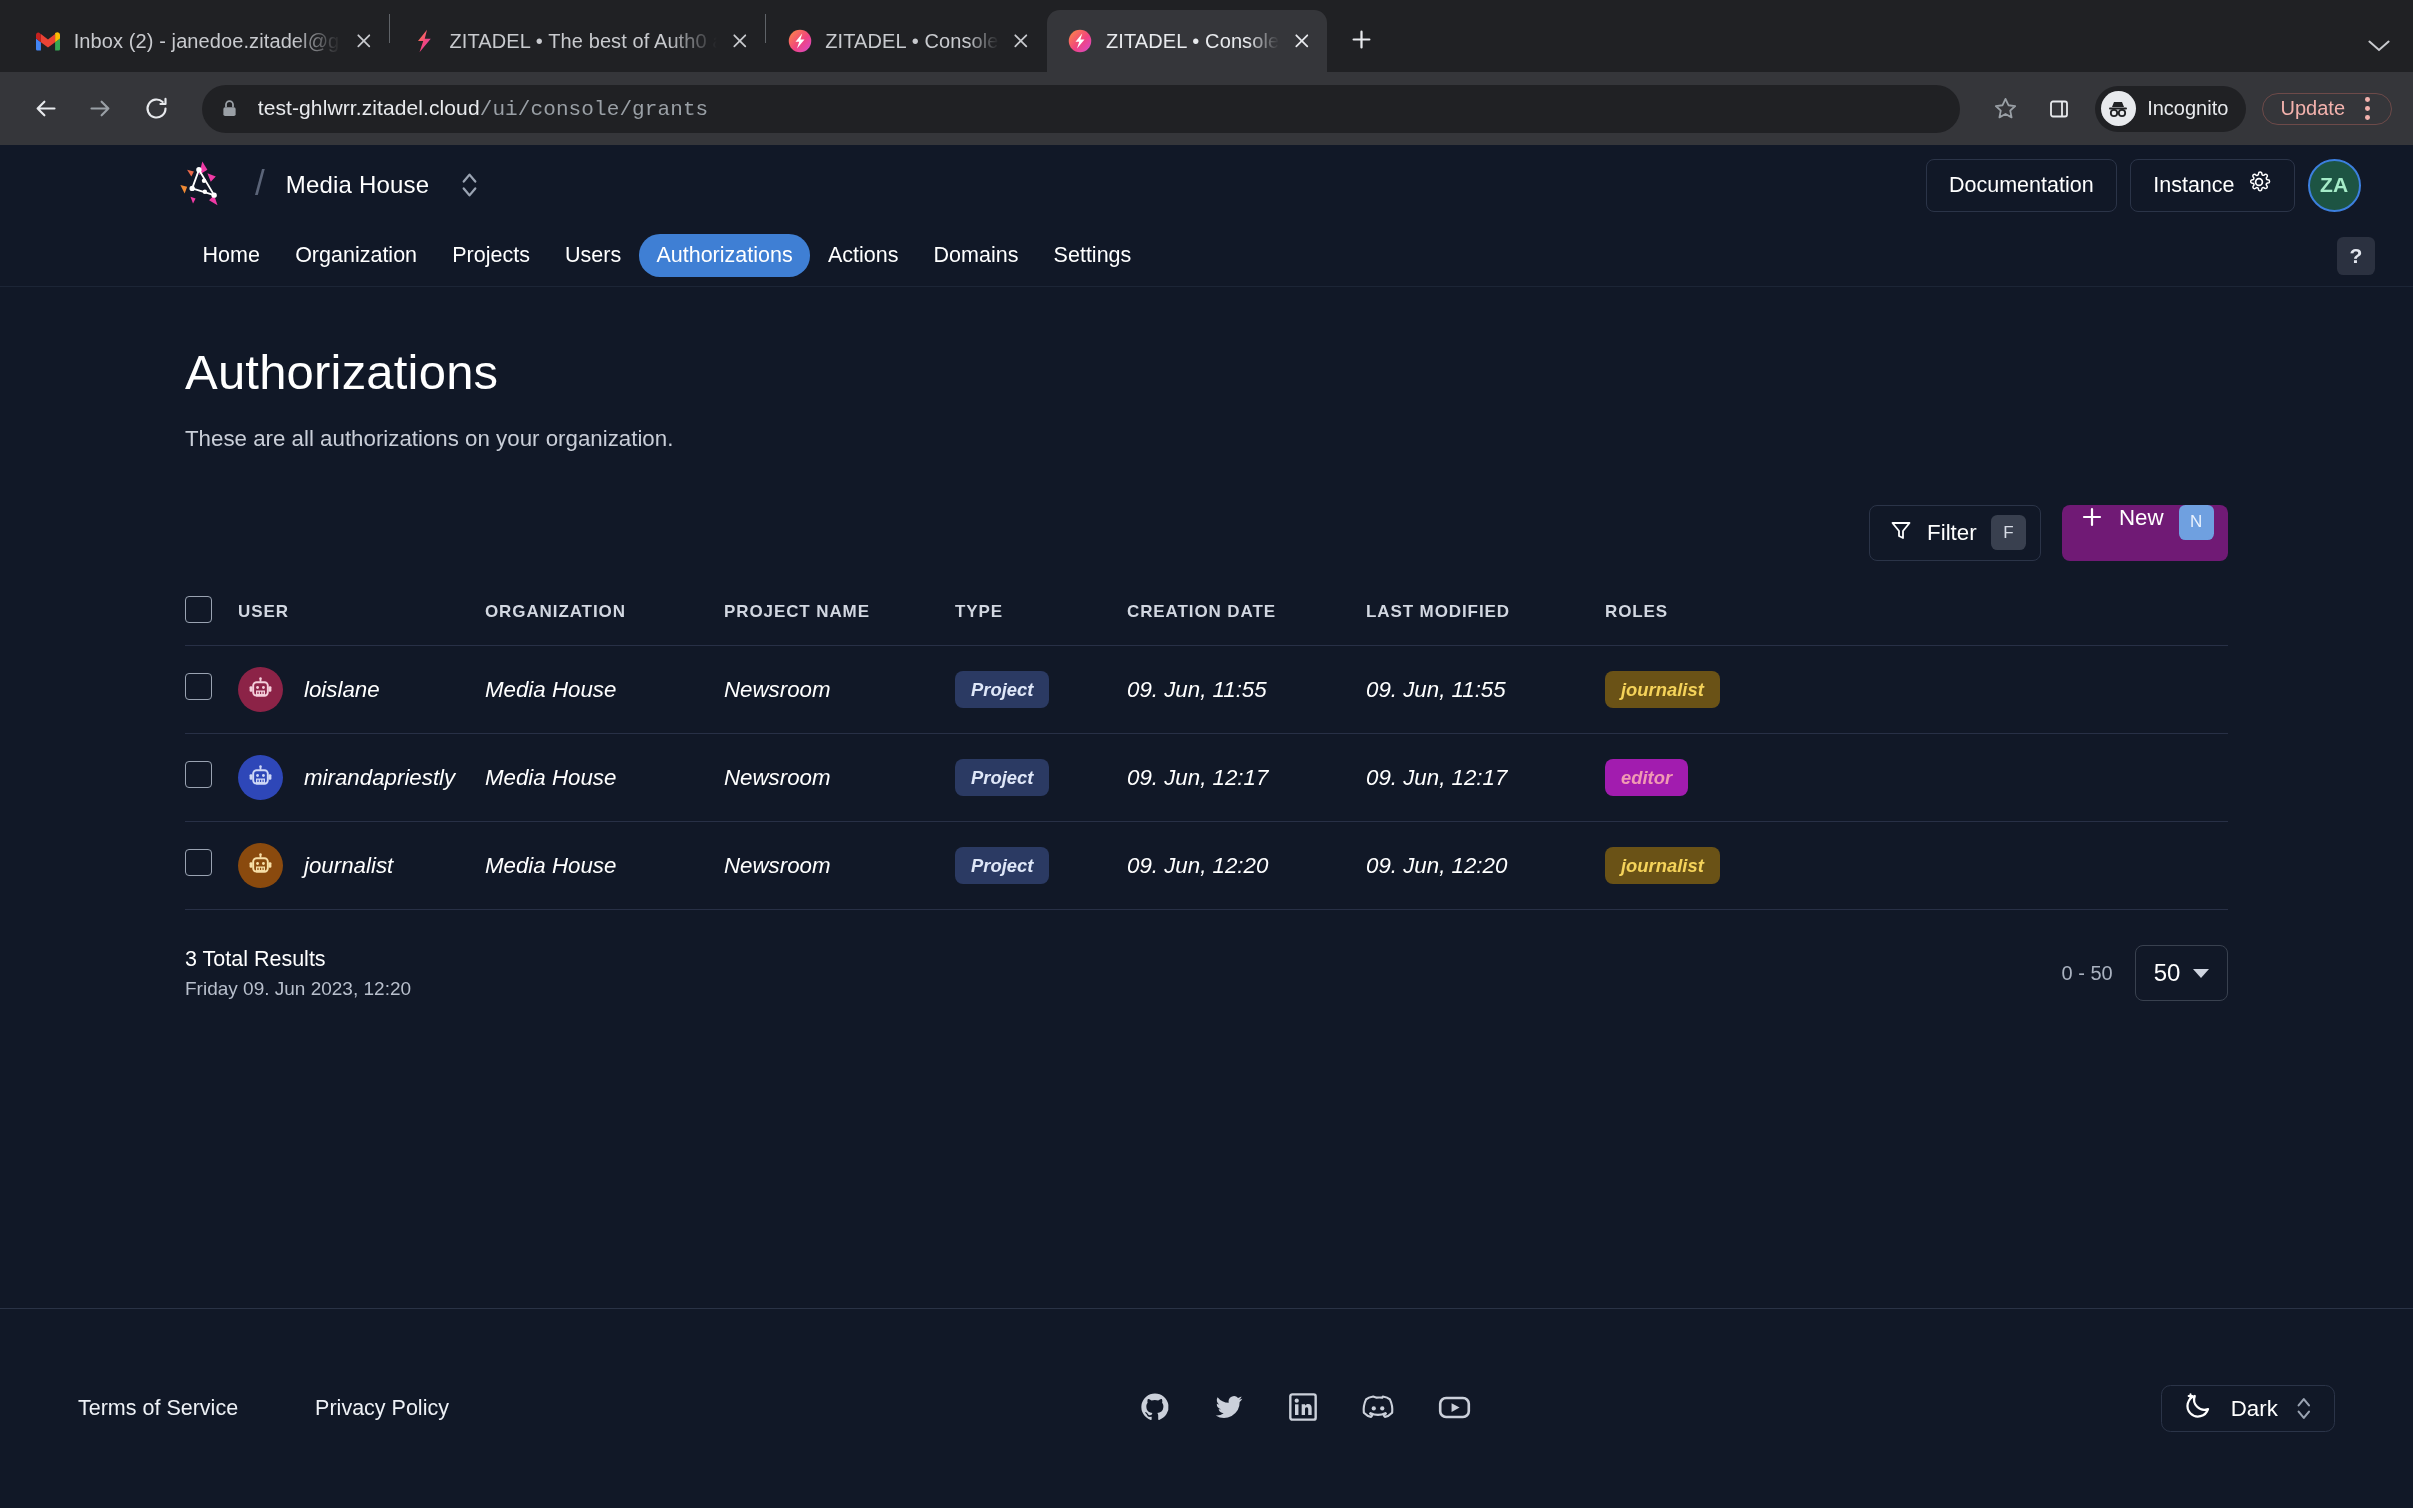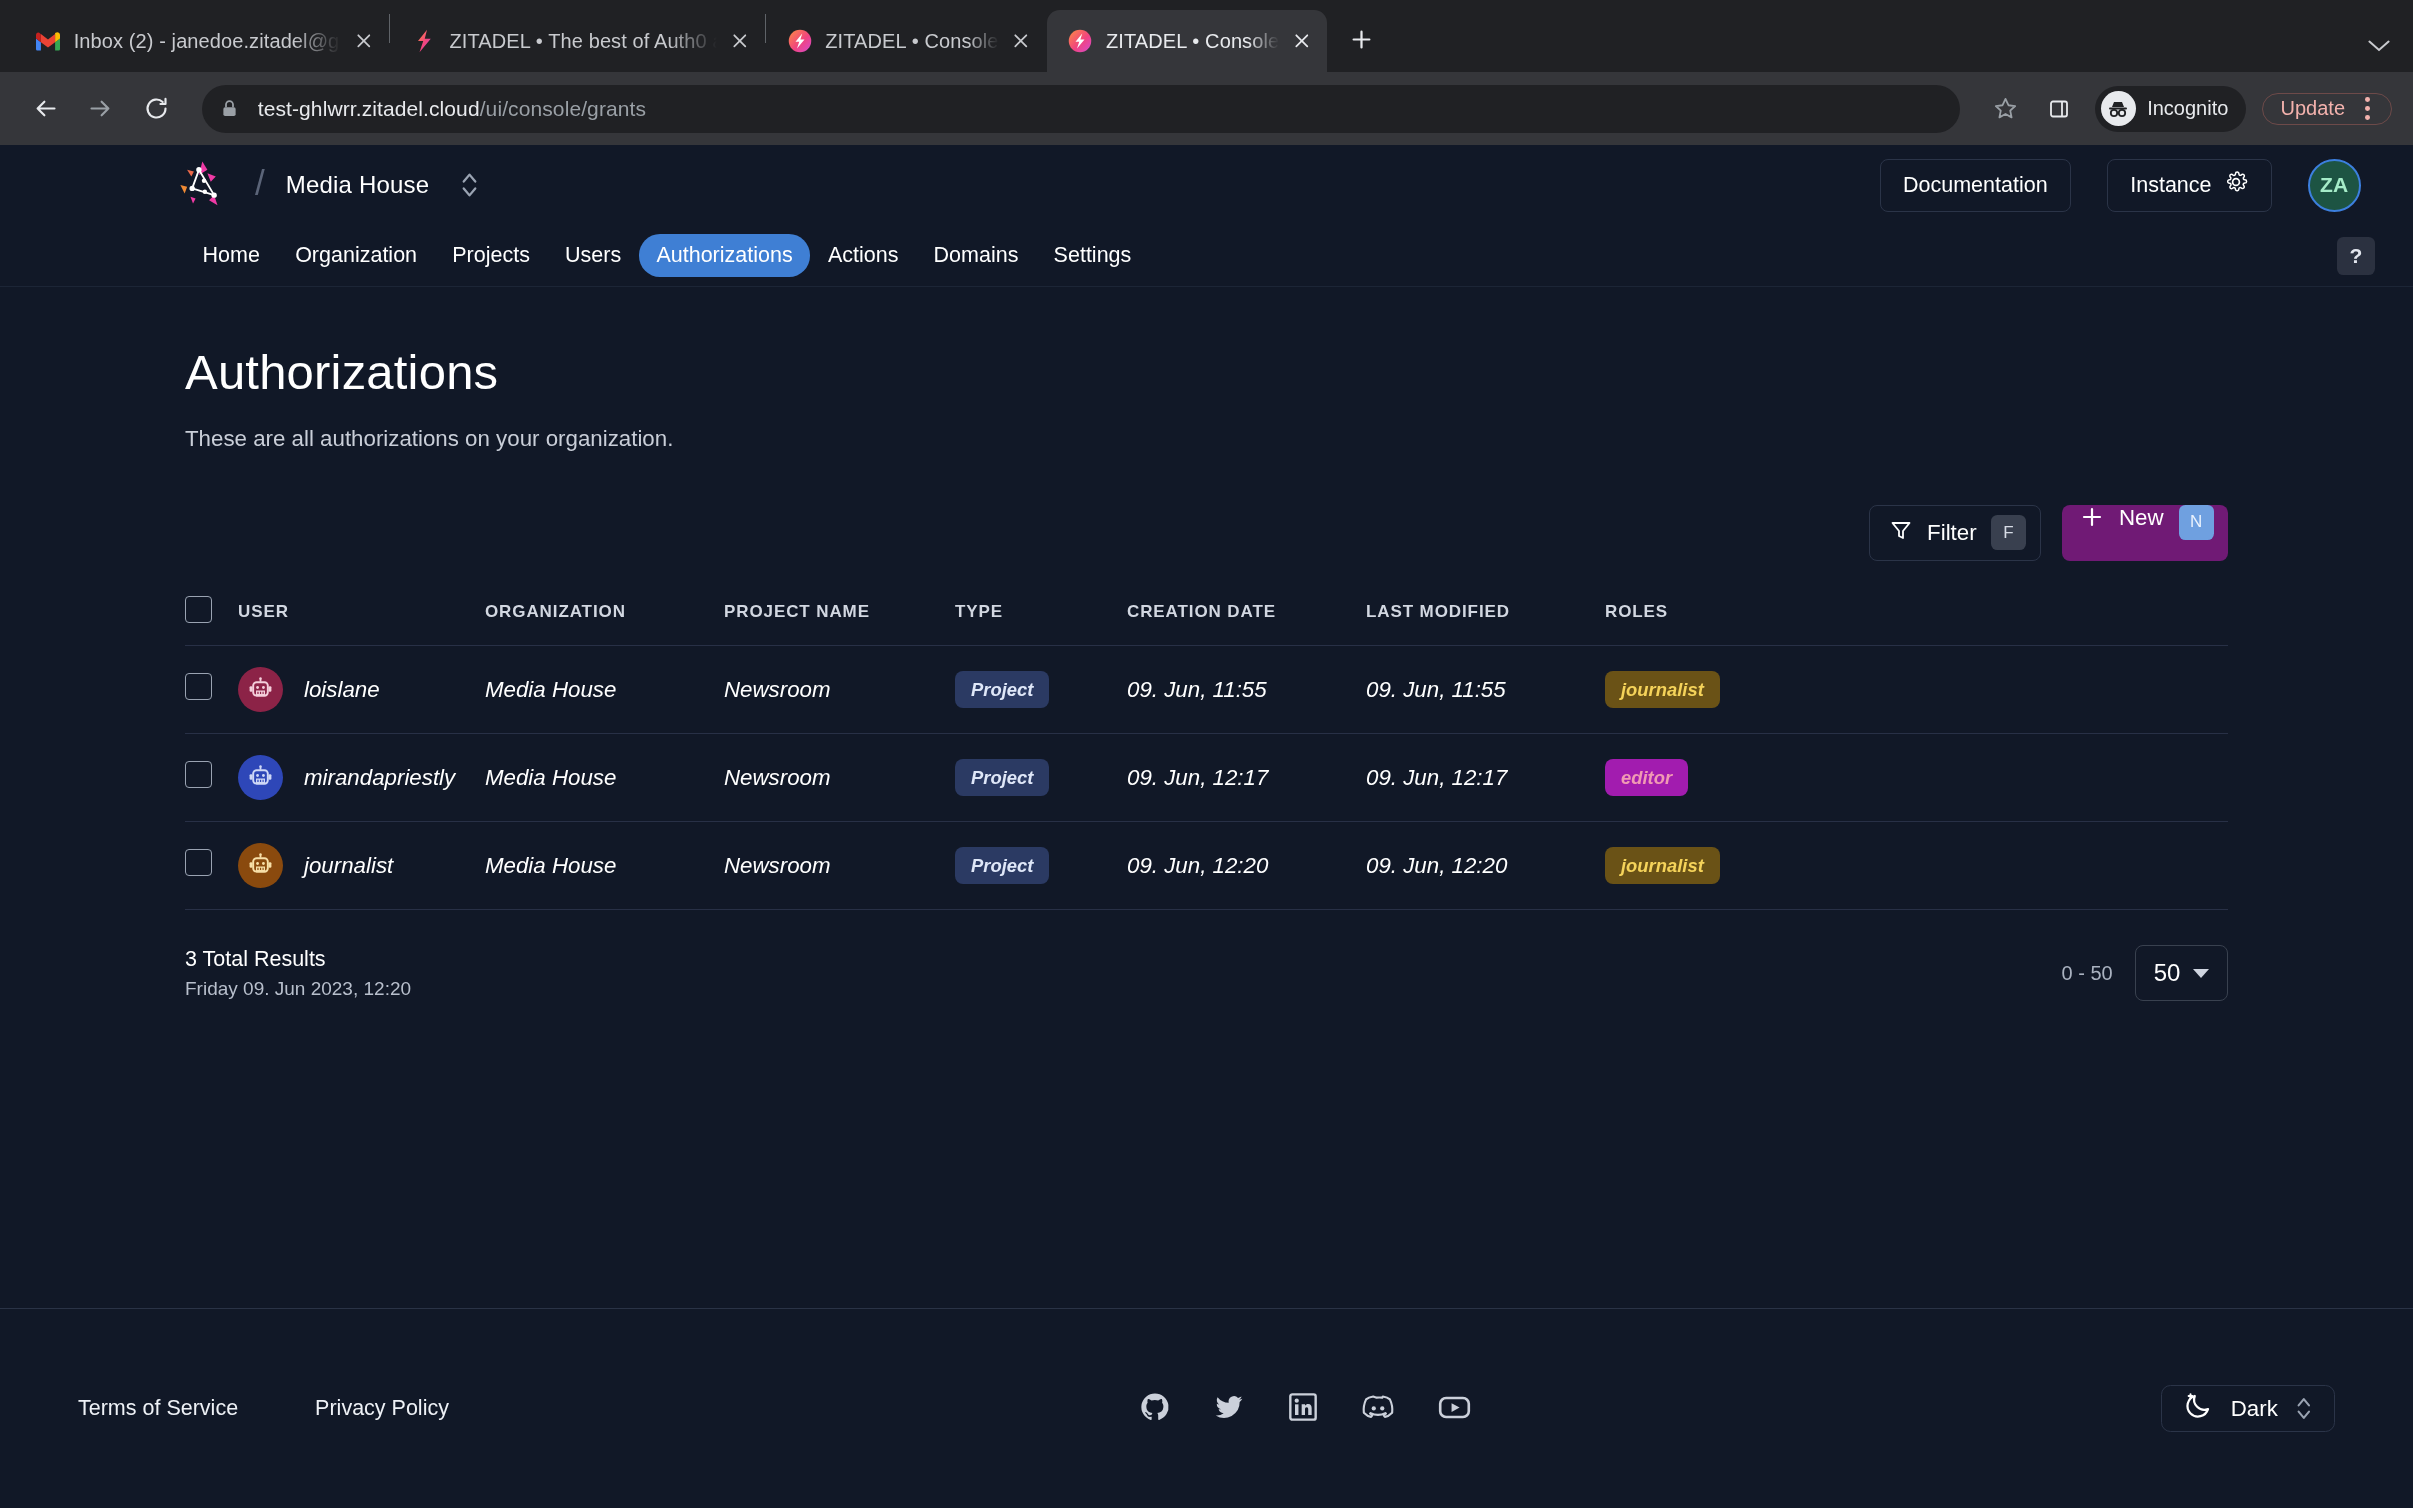--- a/index.html
+++ b/index.html
@@ -92,7 +92,7 @@
   }
   .omnibox .lock { margin-right: 17.6px; display:flex; align-items:center; }
   .url { font-size: 21px; color: #e8eaed; letter-spacing: 0.1px; white-space: nowrap; }
-  .url .dim { color: #9aa0a6; }
+  .url .dim { color: #9aa0a6; font-family: Liberation Mono, monospace; }
   .tb-right { display: flex; align-items: center; gap: 4.8px; }
   .star-btn { width: 49px; height: 49px; border-radius: 50%; display:flex; align-items:center; justify-content:center; }
   .sidepanel-btn { width: 49px; height: 49px; display:flex; align-items:center; justify-content:center; }

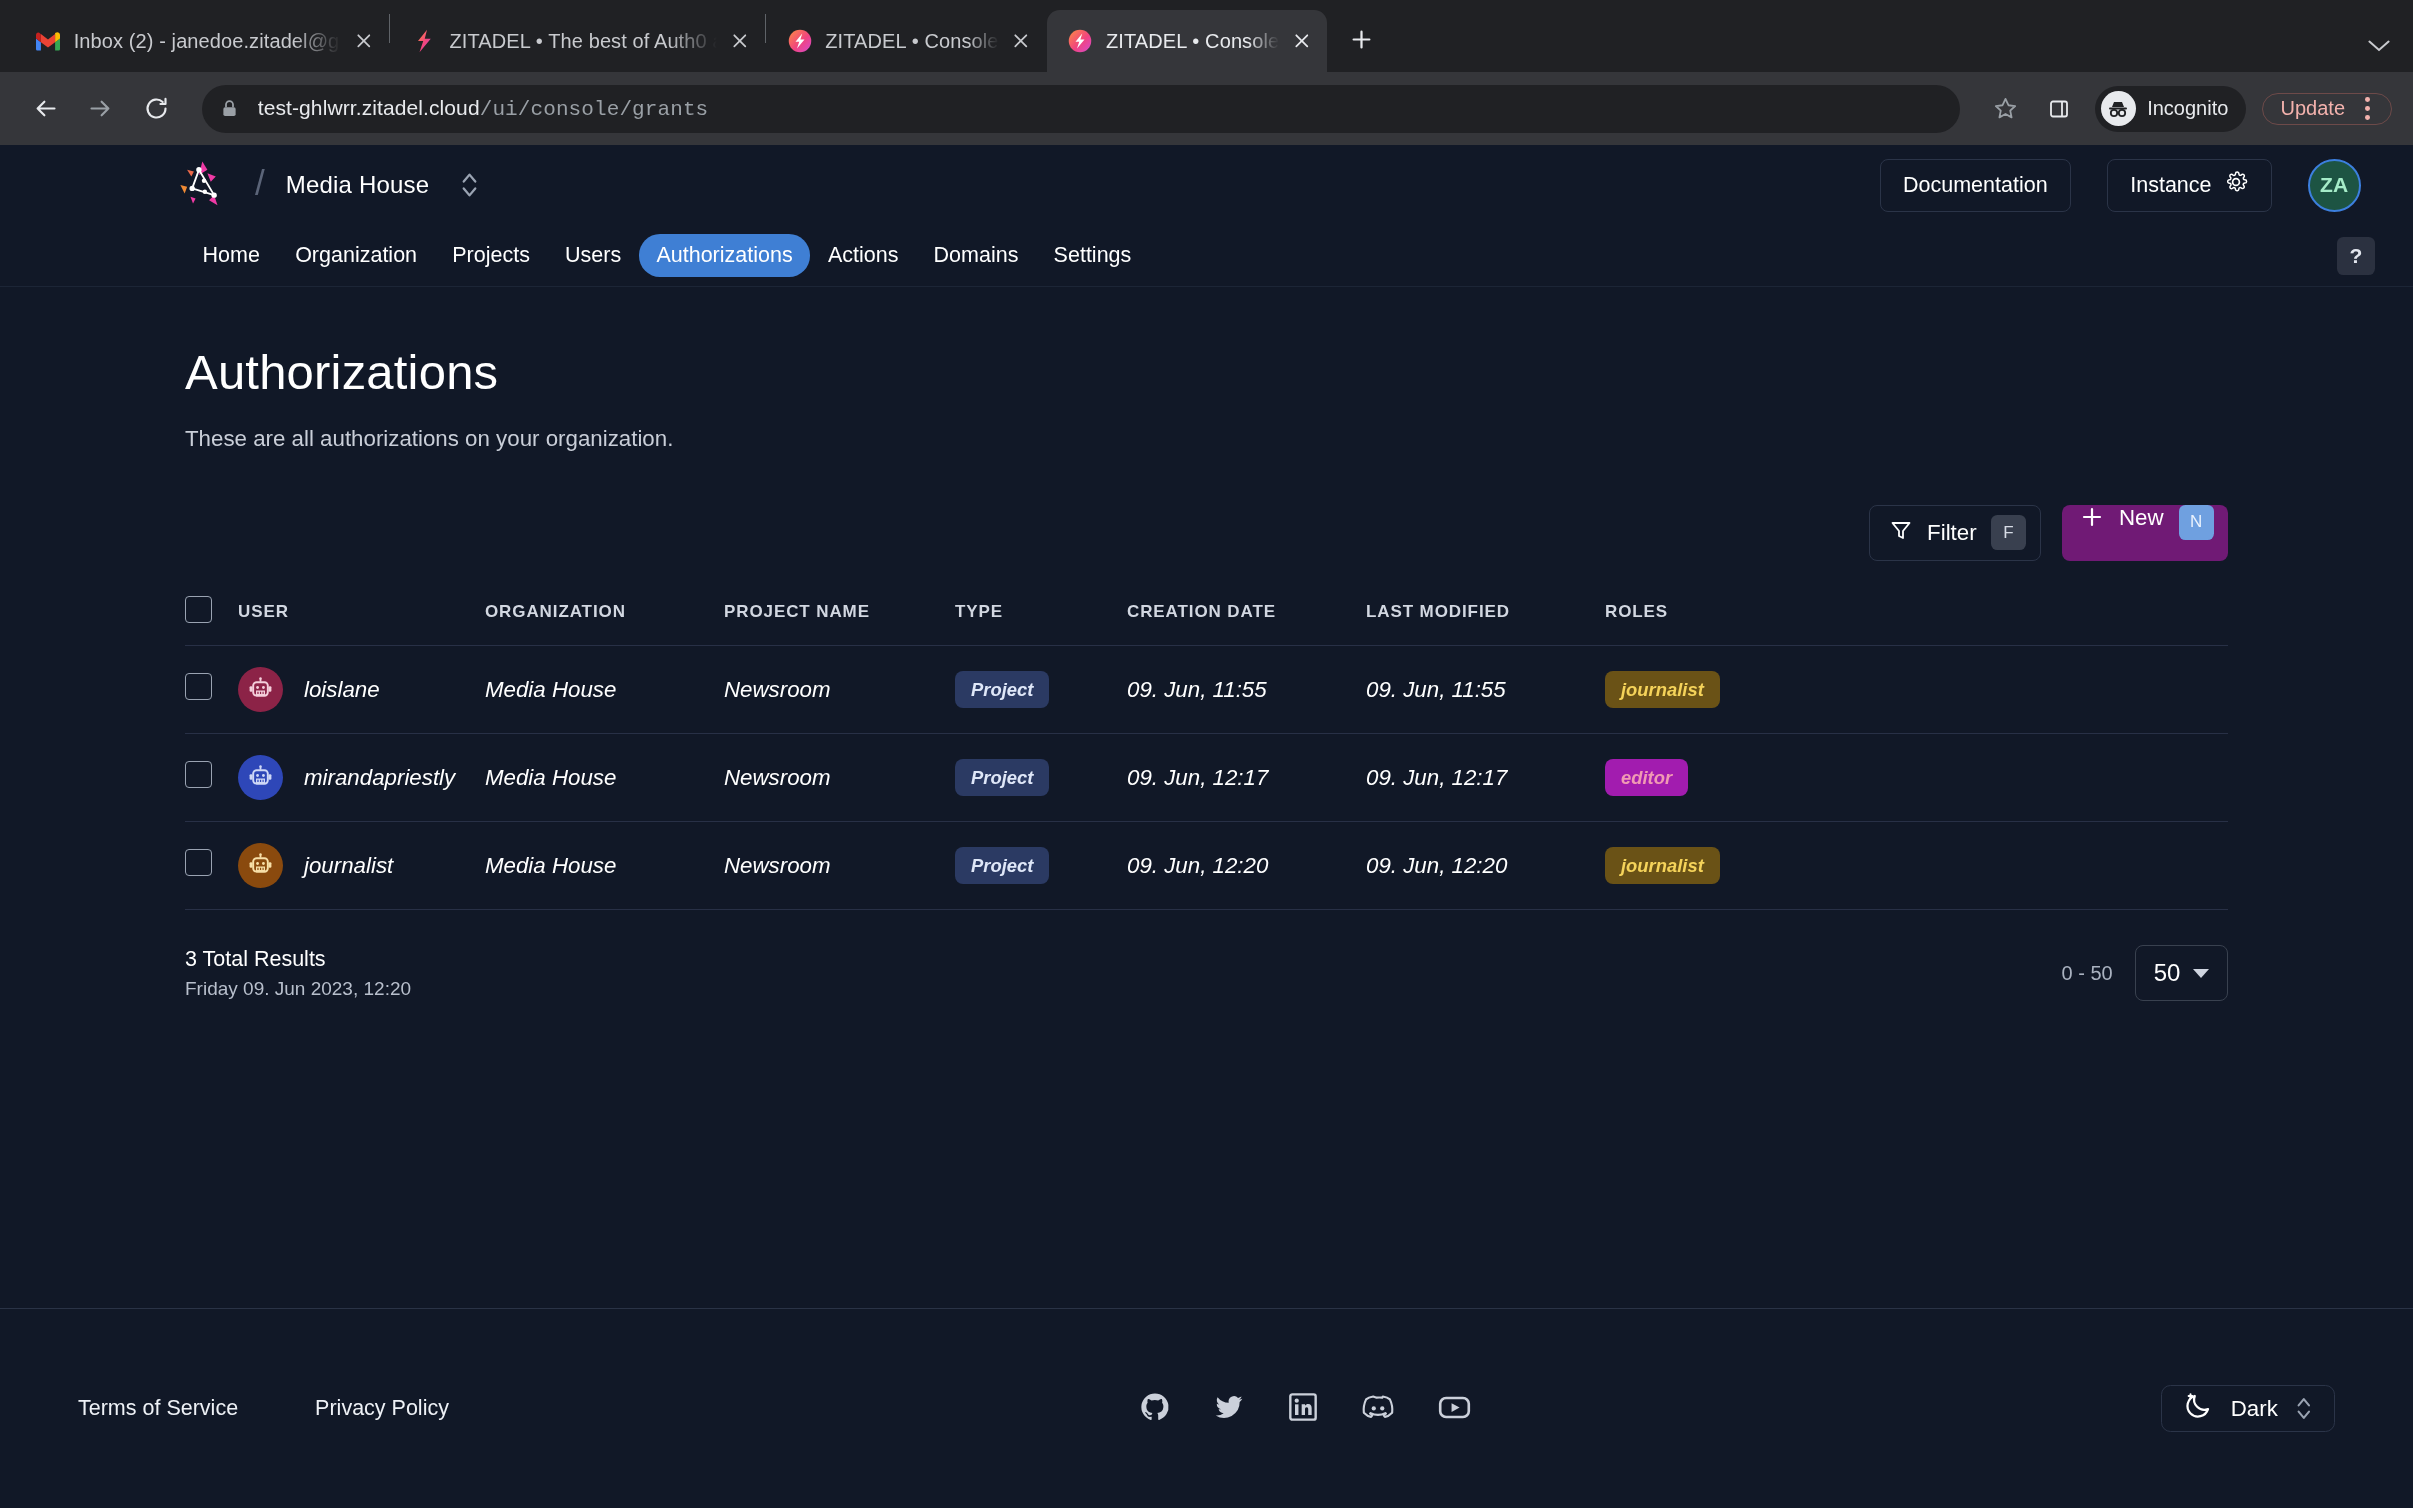--- a/index.html
+++ b/index.html
@@ -139,7 +139,7 @@
     display: flex; flex-direction: column; align-items: center; justify-content: center; gap: 5.6px;
     color: #9aa3b2;
   }
-  .hdr-right { margin-left: auto; display: flex; align-items: center; gap: 36px; padding-right: 14.4px; }
+  .hdr-right { margin-left: auto; display: flex; align-items: center; gap: 13px; padding-right: 14.4px; }
   .ghost-btn {
     height: 53px; border: 0.8px solid #2b3448; border-radius: 8px;
     color: #fff; font-size: 21.5px;

